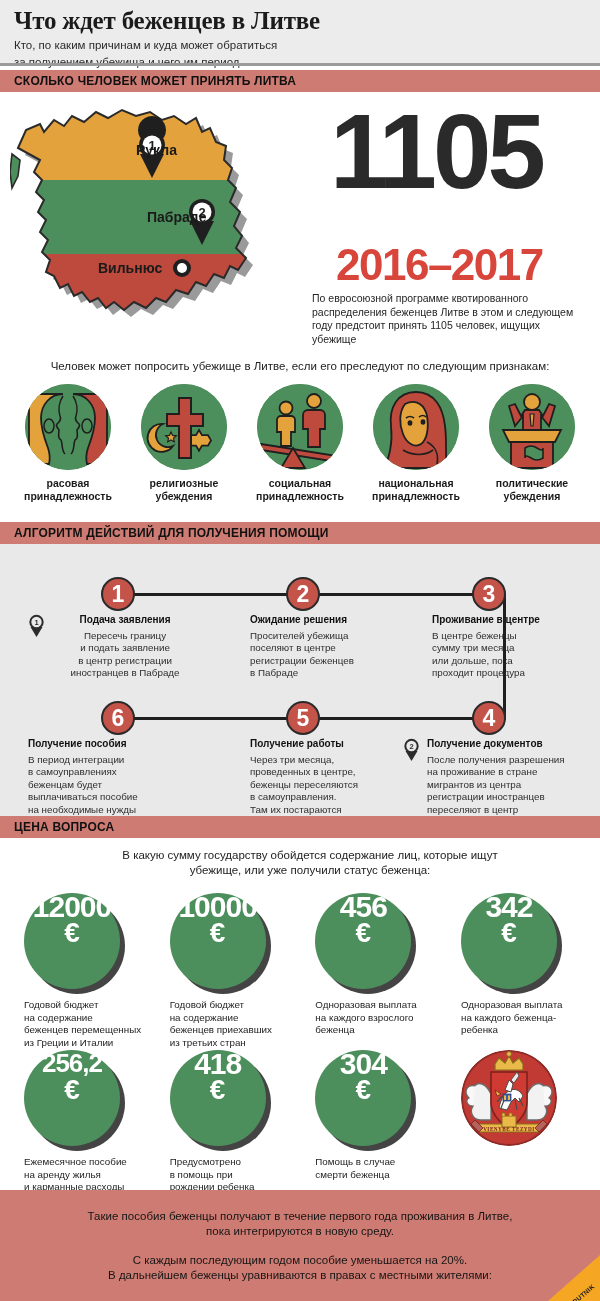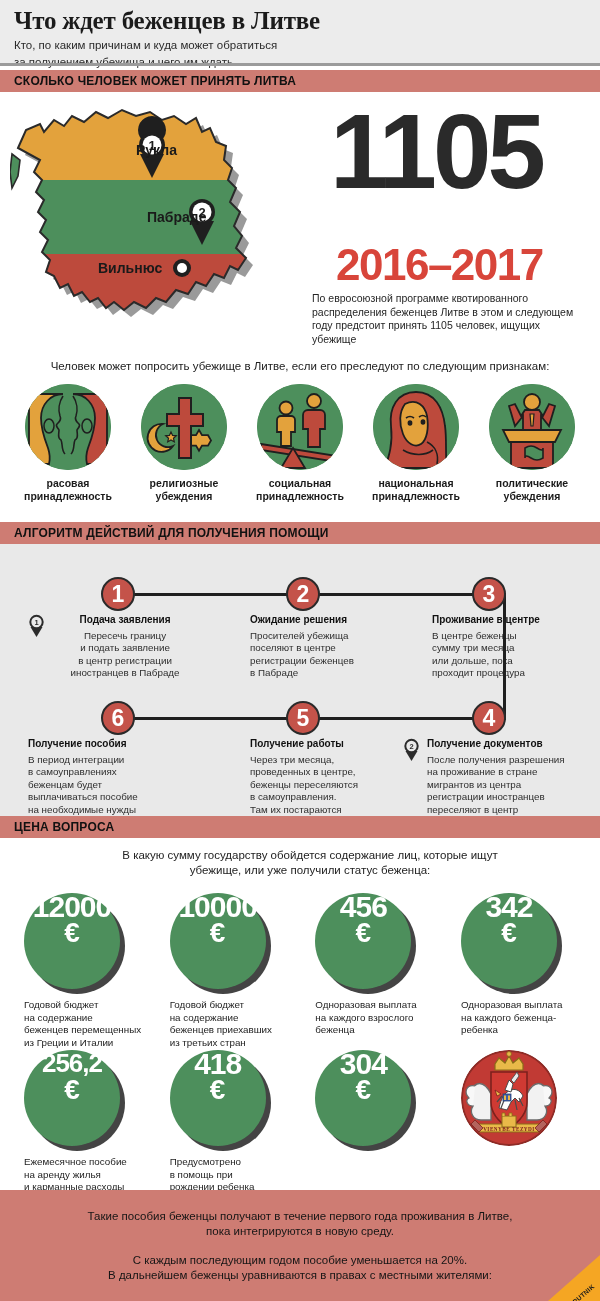--- a/index.html
+++ b/index.html
@@ -143,7 +143,7 @@
   <div class="top-header">
     <div class="main-title">Что ждет беженцев в Литве</div>
     <div class="sub-title">Кто, по каким причинам и куда может обратиться</div>
-    <div class="sub-title">за получением убежища и чего им ждать.</div>
+    <div class="sub-title">за получением убежища и чего им период.</div>
   </div>
   <div class="header-rule"></div>
 

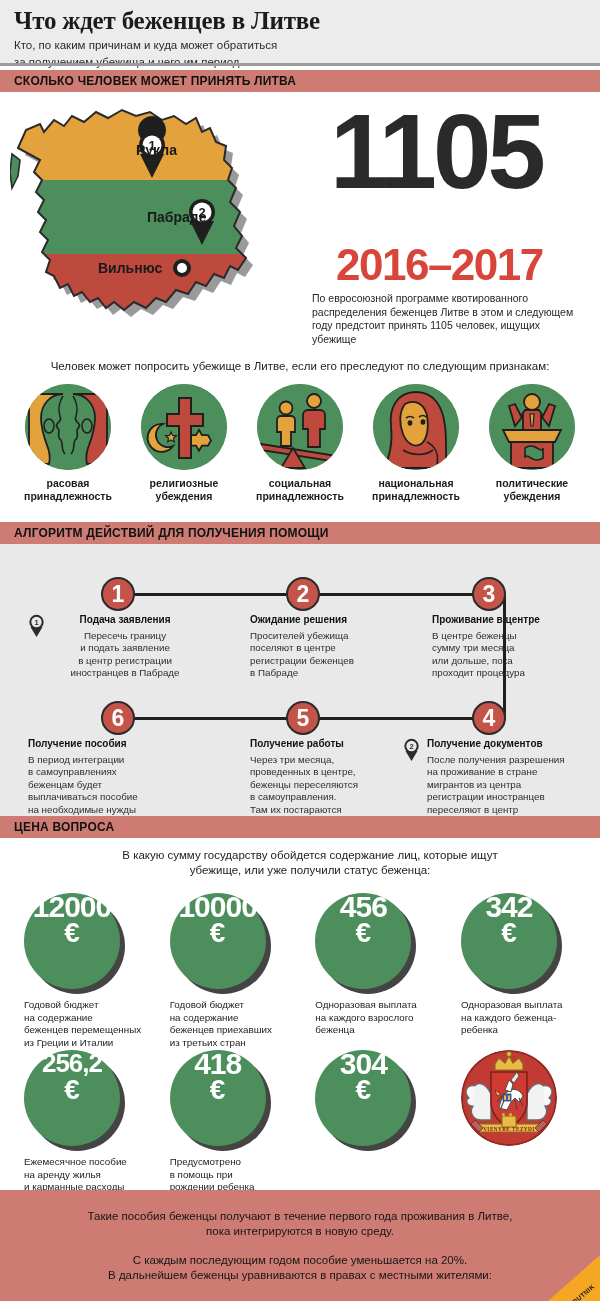--- a/index.html
+++ b/index.html
@@ -485,6 +485,8 @@
           <div class="coin-value">304</div>
           <div class="coin-euro">€</div>
         </div>
+        <div class="money-caption" style="white-space:pre-line;">Помощь в случае
+смерти беженца</div>
       </div>
 
       <div class="money-item">

